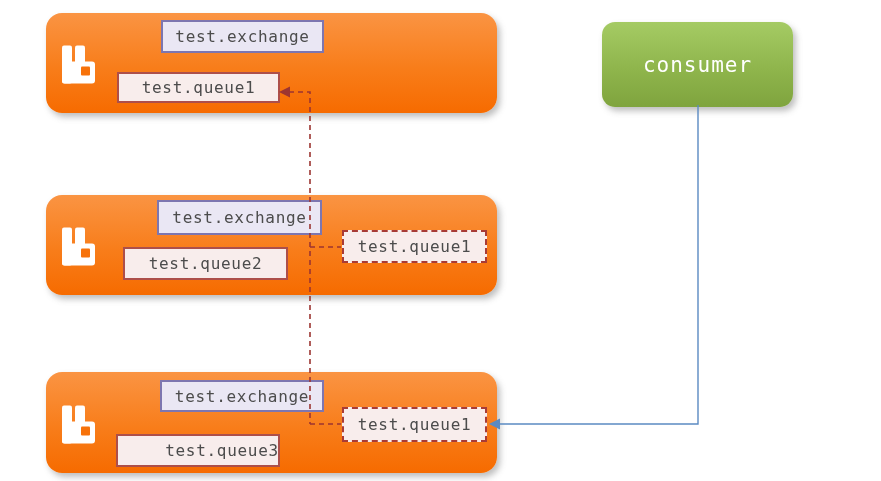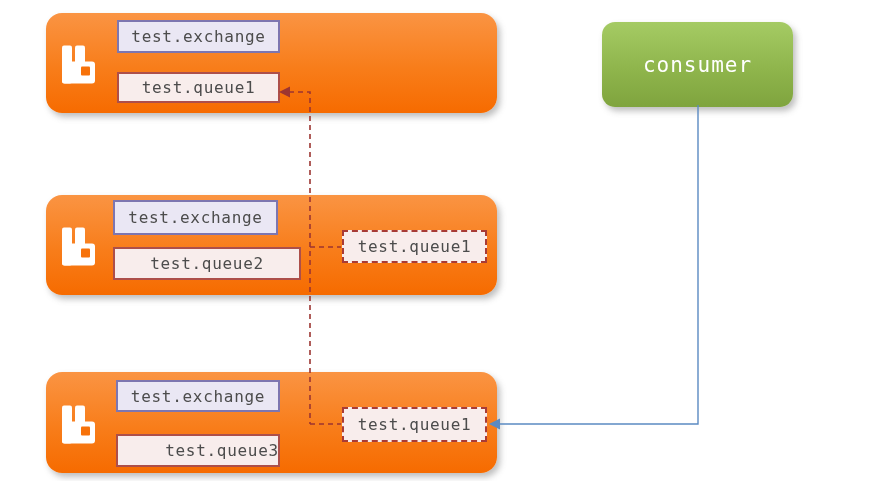--- a/index.html
+++ b/index.html
@@ -22,7 +22,7 @@
     position:absolute;display:flex;align-items:center;justify-content:center;
     font-size:16px;letter-spacing:0.7px;color:#4c4c4c;box-sizing:border-box;white-space:nowrap;
   }
-  .exchange{background:#eae7f4;border:2px solid #7d76b0;}
+  .exchange{background:#eae7f4;border:2px solid #7d76b0;margin-left:44px;}
   .queue{background:#f8edec;border:2px solid #ad4f4a;}
   .ghost{background:#f8edec;border:2px dashed #a83b36;}
   .consumer{

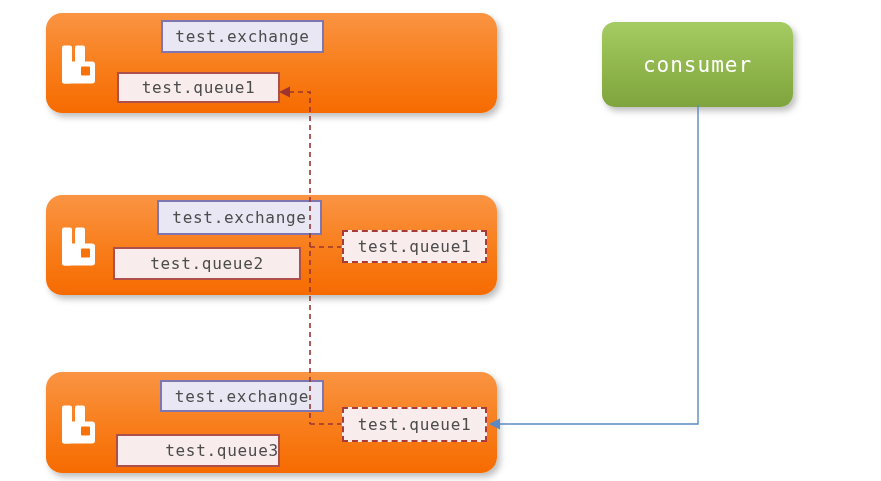--- a/index.html
+++ b/index.html
@@ -58,7 +58,7 @@
       <div class="hole"></div>
     </div>
     <div class="tag exchange" style="left:67px;top:5px;width:165px;height:35px;">test.exchange</div>
-    <div class="tag queue" style="left:67px;top:52px;width:188px;height:33px;">test.queue2</div>
+    <div class="tag queue" style="left:77px;top:52px;width:165px;height:33px;">test.queue2</div>
     <div class="tag ghost" style="left:296px;top:35px;width:145px;height:33px;">test.queue1</div>
   </div>
 

